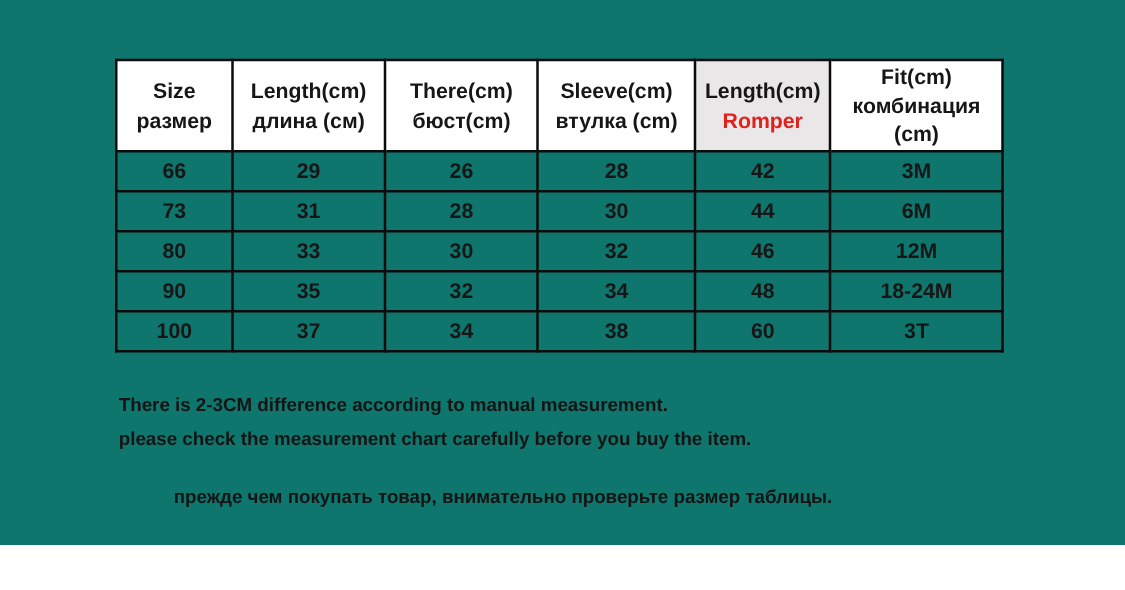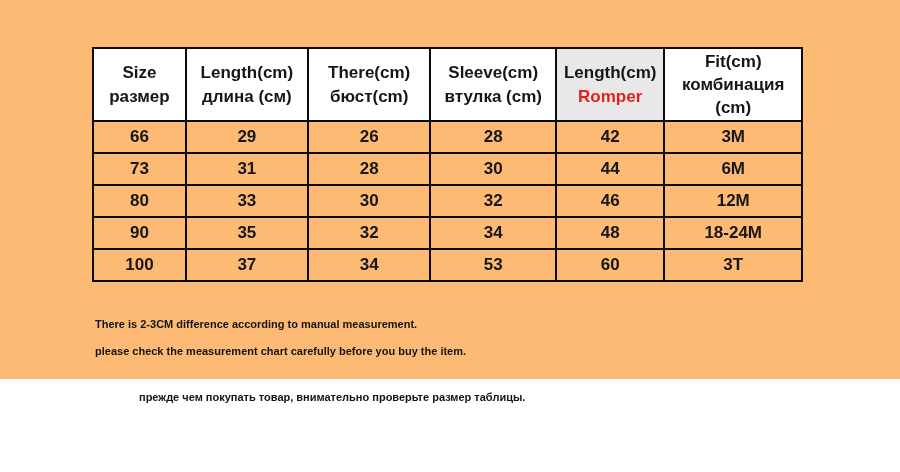--- a/index.html
+++ b/index.html
@@ -16,8 +16,8 @@
   .page {
     position: relative;
     width: 900px;
-    height: 379px;
-    background: #fdba74;
+    height: 436px;
+    background: #0f766e;
   }
   table.size-chart {
     position: absolute;

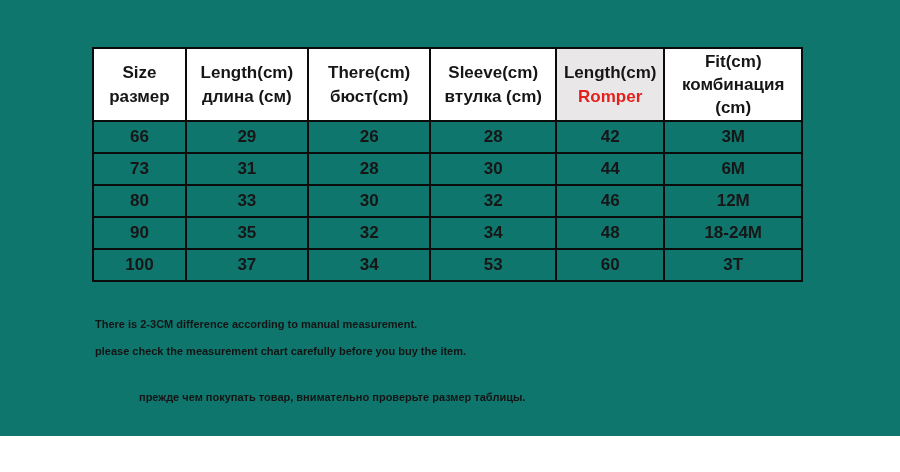--- a/index.html
+++ b/index.html
@@ -161,7 +161,7 @@
           <td>100</td>
           <td>37</td>
           <td>34</td>
-          <td>53</td>
+          <td>38</td>
           <td>60</td>
           <td>3T</td>
         </tr>

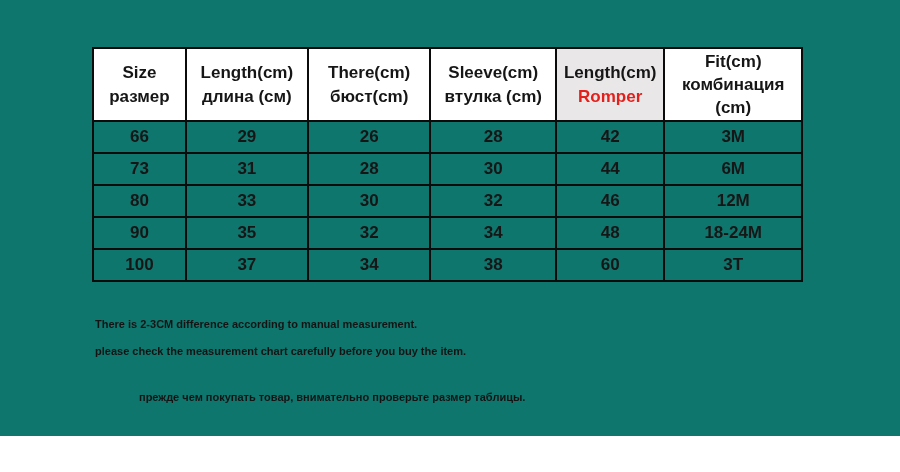--- a/index.html
+++ b/index.html
@@ -67,7 +67,7 @@
     left: 95px;
     top: 311px;
     width: 740px;
-    font-size: 11px;
+    font-size: 15px;
     font-weight: 700;
     color: #141414;
     line-height: 27px;

